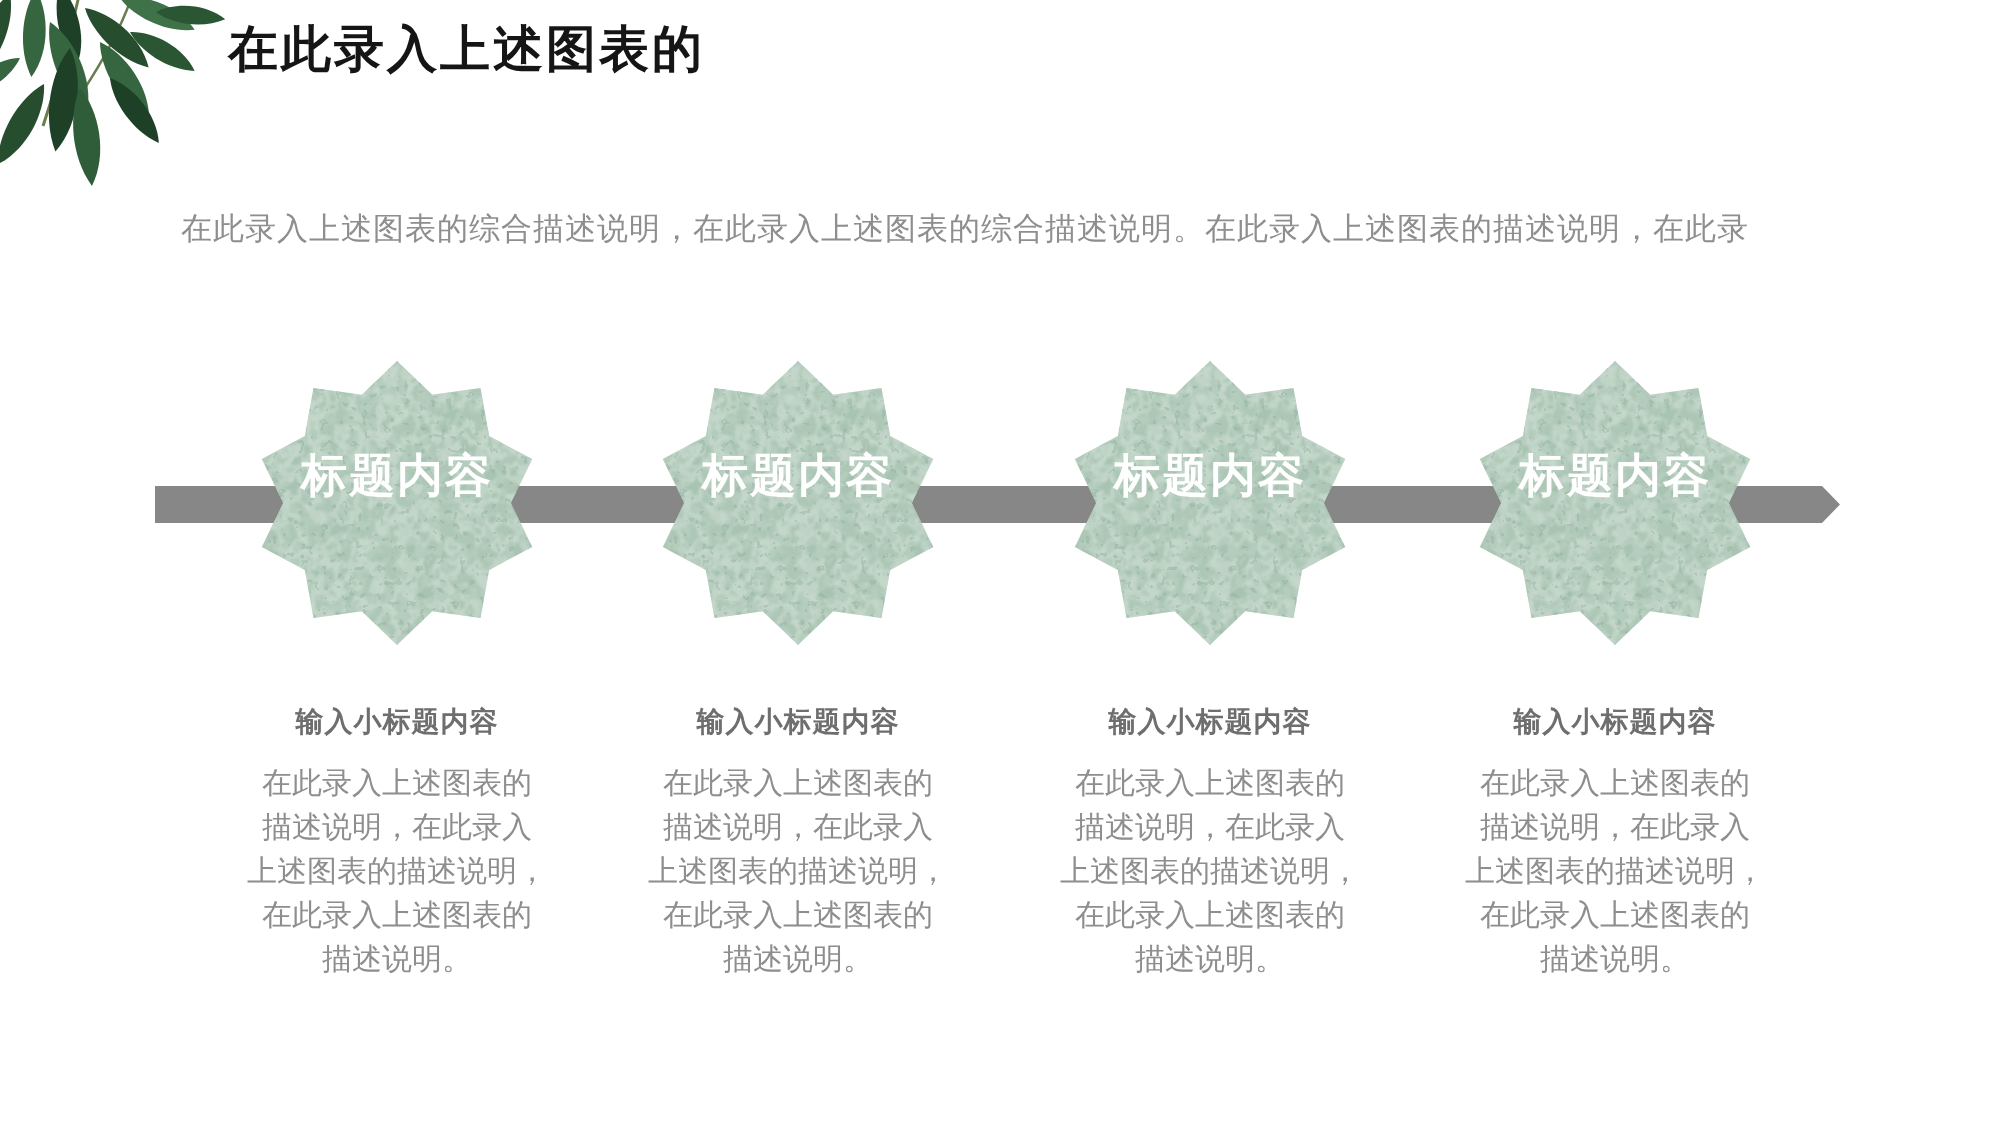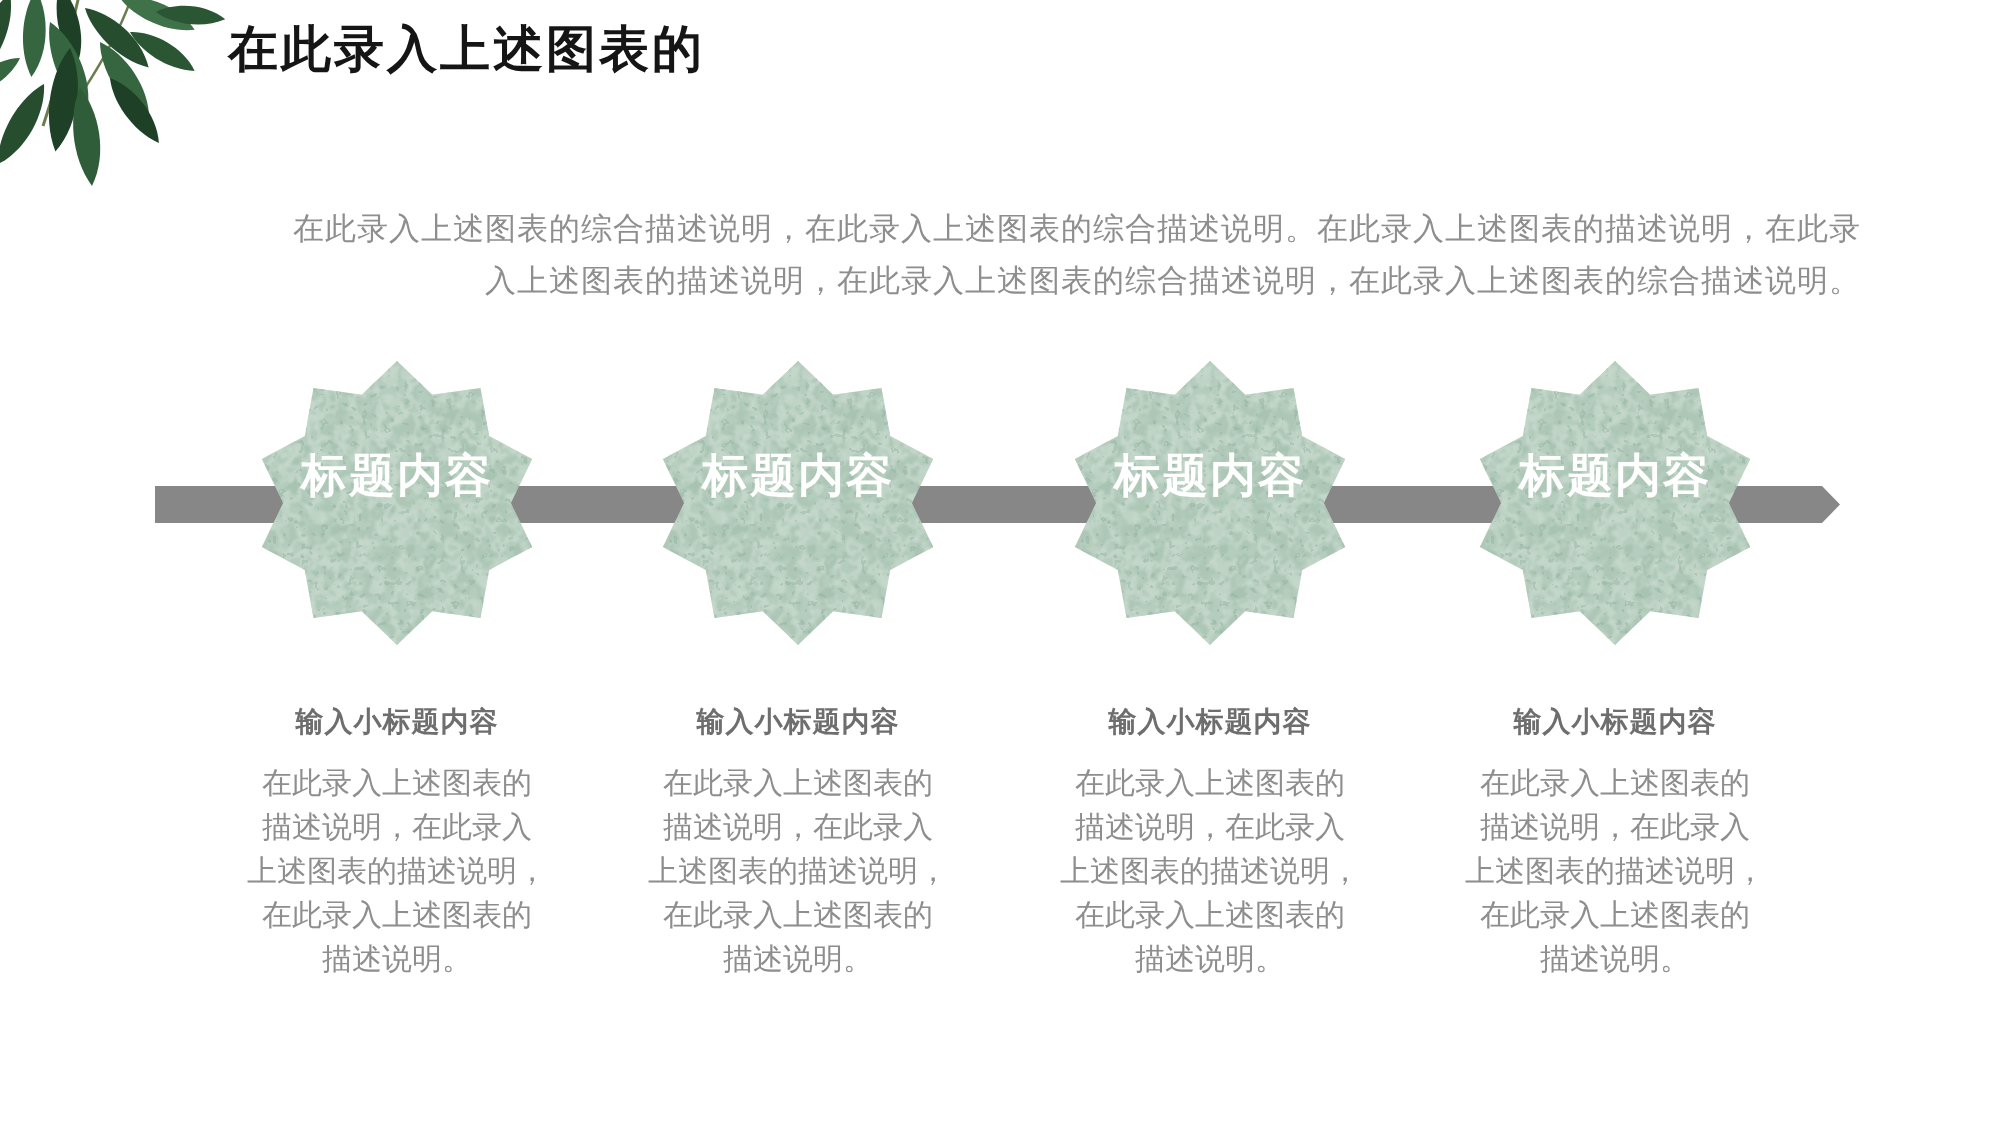--- a/index.html
+++ b/index.html
@@ -12,7 +12,7 @@
     position:absolute;left:228px;top:16px;height:66px;line-height:66px;
     font-size:50px;font-weight:700;color:#151515;letter-spacing:3px;white-space:nowrap;
   }
-  .description{position:absolute;left:181px;top:203px;width:1680px;text-align:right;}
+  .description{position:absolute;left:181px;top:203px;width:1680px;}
   .description .dline{
     font-size:31px;line-height:52px;color:#8e8e8e;white-space:nowrap;letter-spacing:1px;
   }

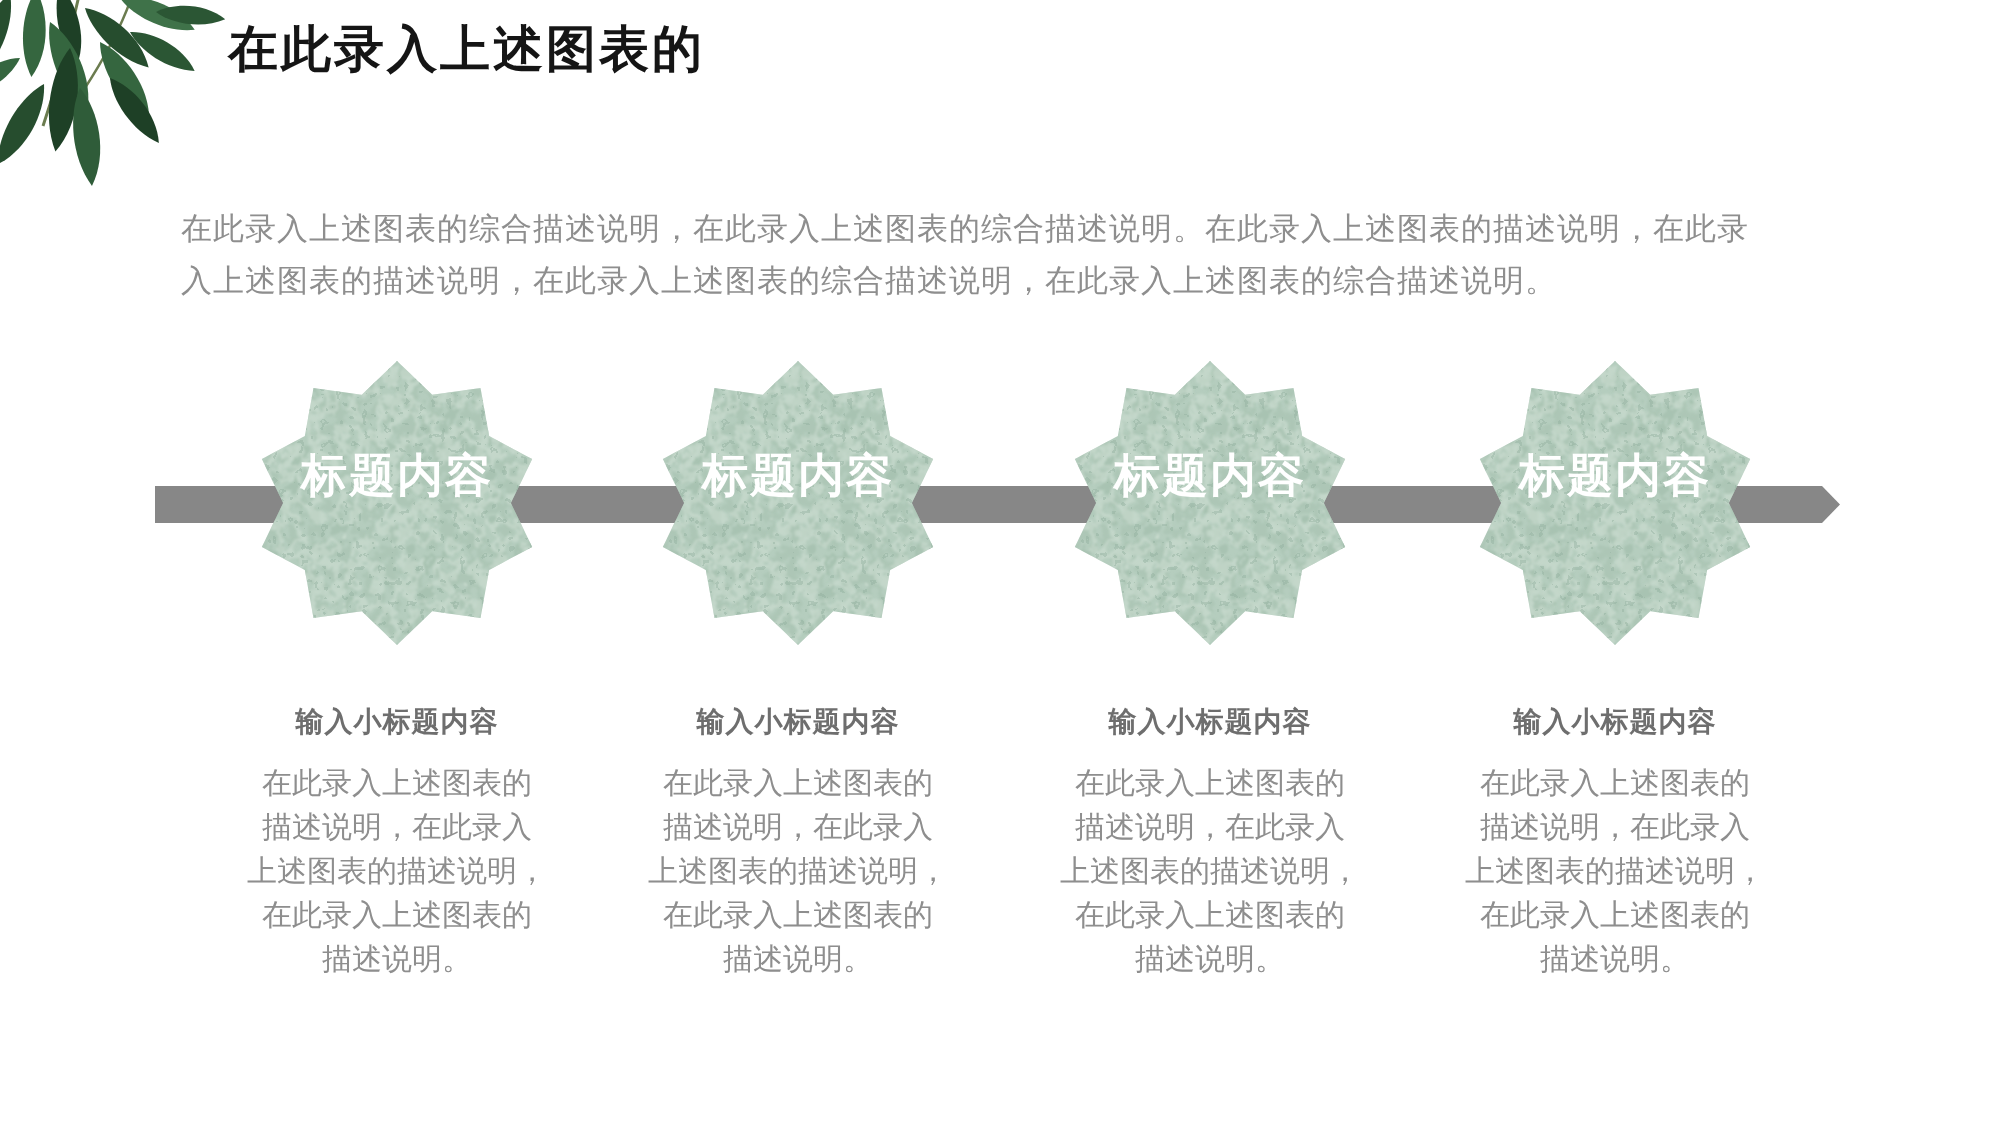--- a/index.html
+++ b/index.html
@@ -119,7 +119,6 @@
 
   <div class="description">
     <div class="dline">在此录入上述图表的综合描述说明，在此录入上述图表的综合描述说明。在此录入上述图表的描述说明，在此录</div>
-    <div class="dline">入上述图表的描述说明，在此录入上述图表的综合描述说明，在此录入上述图表的综合描述说明。</div>
   </div>
 
   <div class="arrow-bar"></div>

